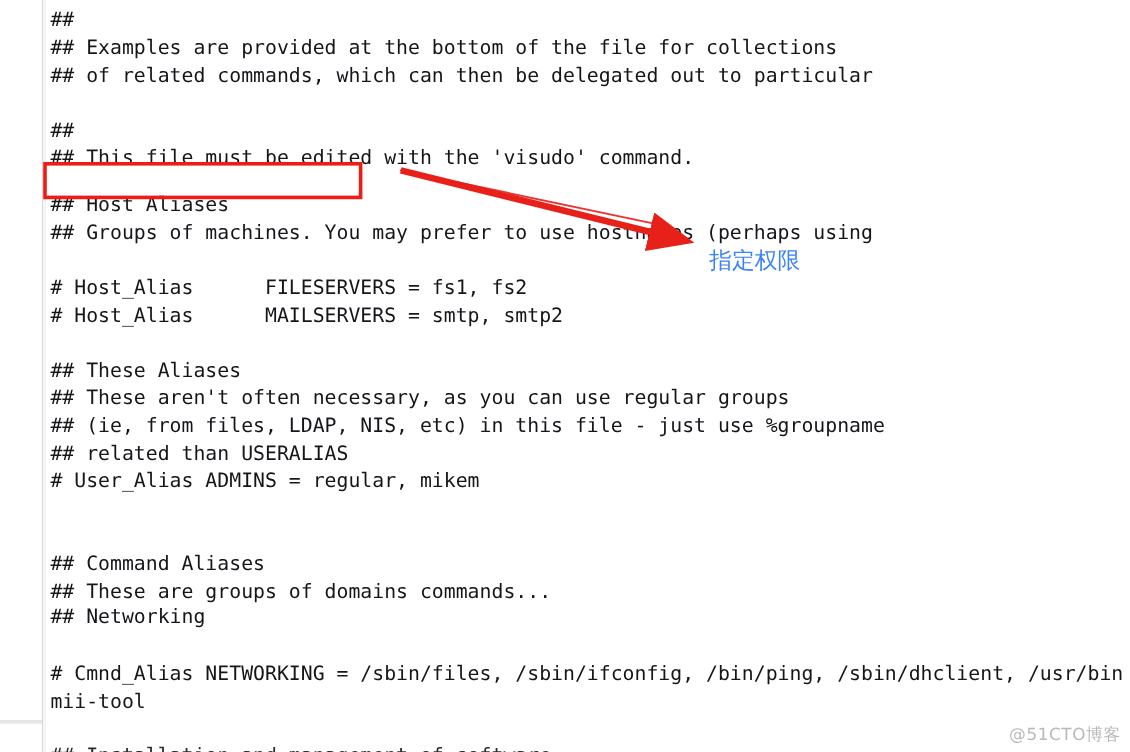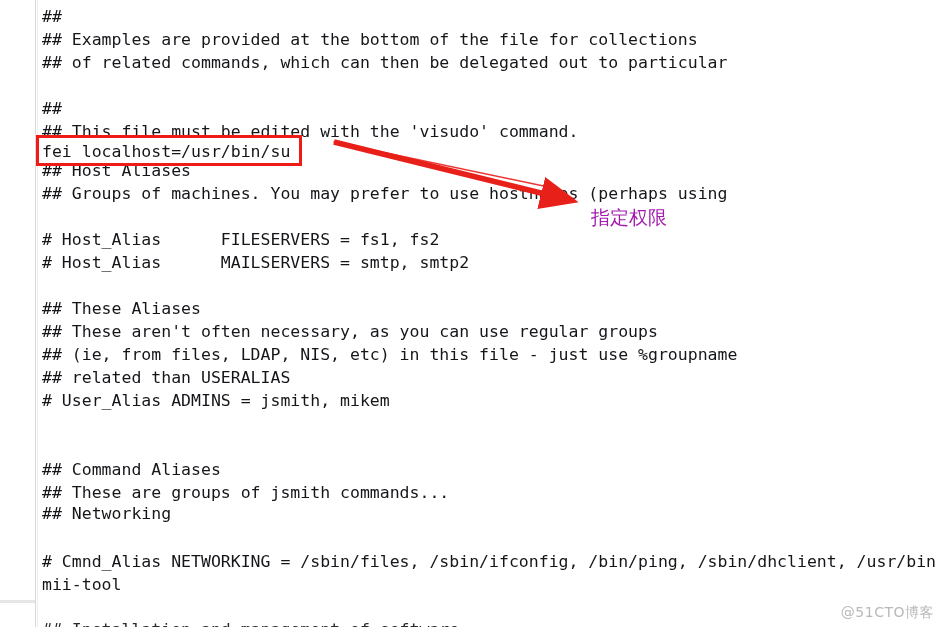--- a/index.html
+++ b/index.html
@@ -143,7 +143,6 @@
     <div class="code-line" style="top:28px">## Examples are provided at the bottom of the file for collections</div>
     <div class="code-line" style="top:97px">##</div>
     <div class="code-line" style="top:120px">## This file must be edited with the 'visudo' command.</div>
-    <div class="code-line" style="top:140px">fei localhost=/usr/bin/su</div>
     <div class="code-line" style="top:159px">## Host Aliases</div>
     <div class="code-line" style="top:182px">## Groups of machines. You may prefer to use hostnames (perhaps using</div>
     <div class="code-line" style="top:228px"># Host_Alias      FILESERVERS = fs1, fs2</div>

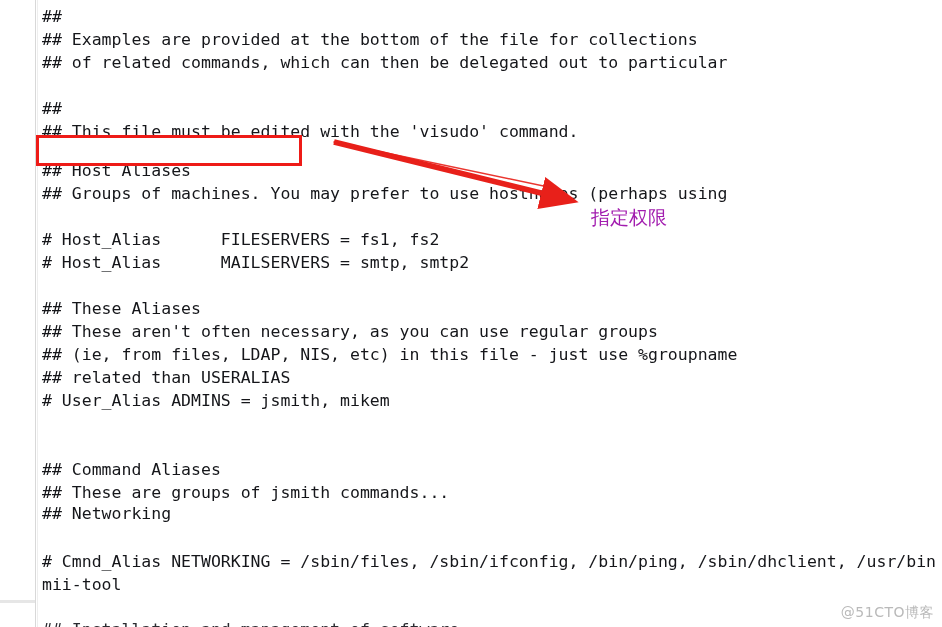--- a/index.html
+++ b/index.html
@@ -106,7 +106,7 @@
     font-family: Liberation Serif, serif;
     font-size: 19px;
     line-height: 22px;
-    color: #a21caf;
+    color: #3b82f6;
     white-space: nowrap;
   }
 

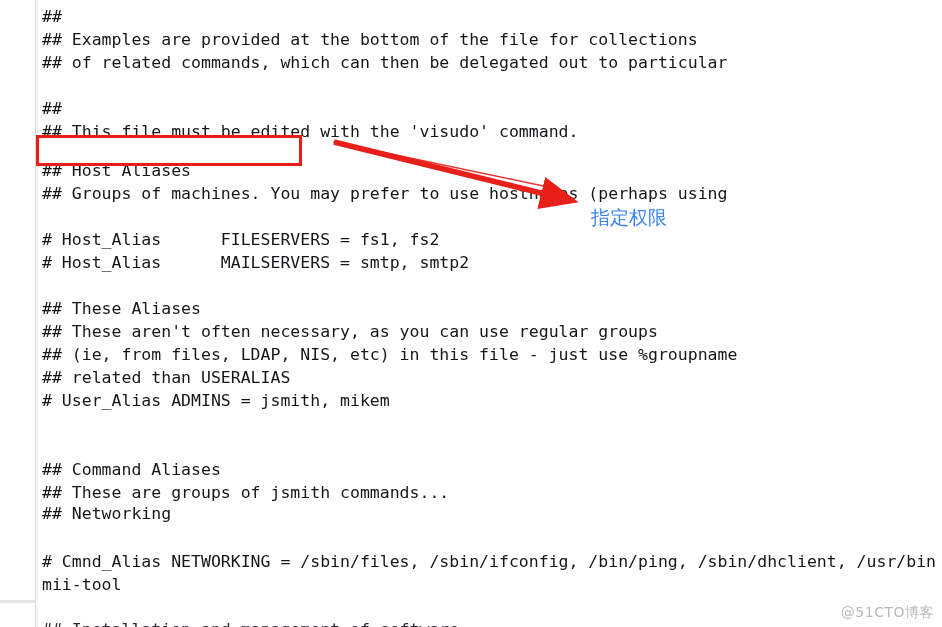--- a/index.html
+++ b/index.html
@@ -152,7 +152,7 @@
     <div class="code-line" style="top:320px">## These aren't often necessary, as you can use regular groups</div>
     <div class="code-line" style="top:343px">## (ie, from files, LDAP, NIS, etc) in this file - just use %groupname</div>
     <div class="code-line" style="top:366px">## related than USERALIAS</div>
-    <div class="code-line" style="top:389px"># User_Alias ADMINS = jsmith, mikem</div>
+    <div class="code-line" style="top:389px"># User_Alias ADMINS = regular, mikem</div>
     <div class="code-line" style="top:412px"></div>
     <div class="code-line" style="top:435px"></div>
     <div class="code-line" style="top:458px">## Command Aliases</div>

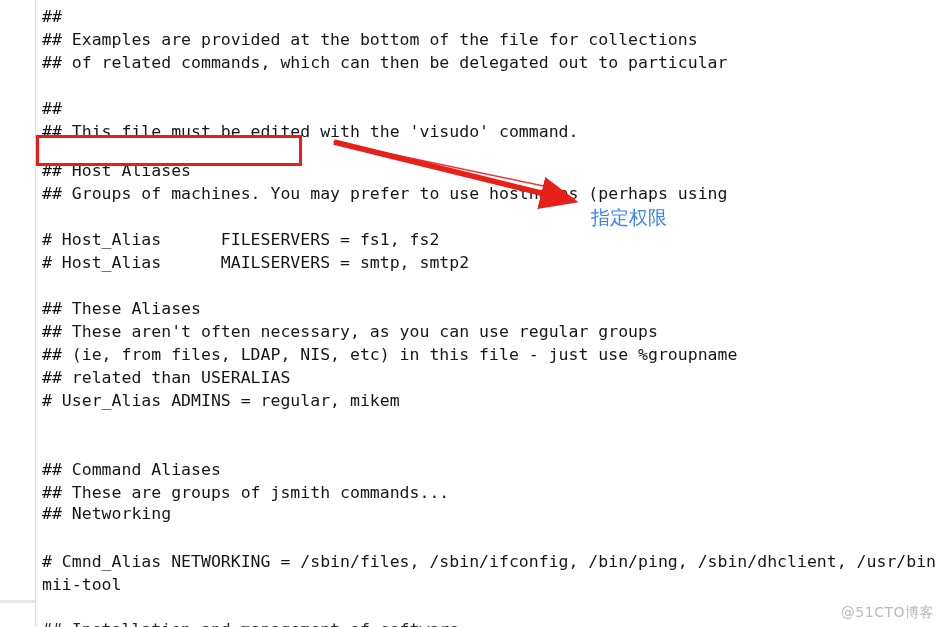--- a/index.html
+++ b/index.html
@@ -156,7 +156,7 @@
     <div class="code-line" style="top:412px"></div>
     <div class="code-line" style="top:435px"></div>
     <div class="code-line" style="top:458px">## Command Aliases</div>
-    <div class="code-line" style="top:481px">## These are groups of jsmith commands...</div>
+    <div class="code-line" style="top:481px">## These are groups of domains commands...</div>
     <div class="code-line" style="top:504px"></div>
     <div class="code-line" style="top:502px">## Networking</div>
     <div class="code-line" style="top:550px"># Cmnd_Alias NETWORKING = /sbin/files, /sbin/ifconfig, /bin/ping, /sbin/dhclient, /usr/bin</div>

